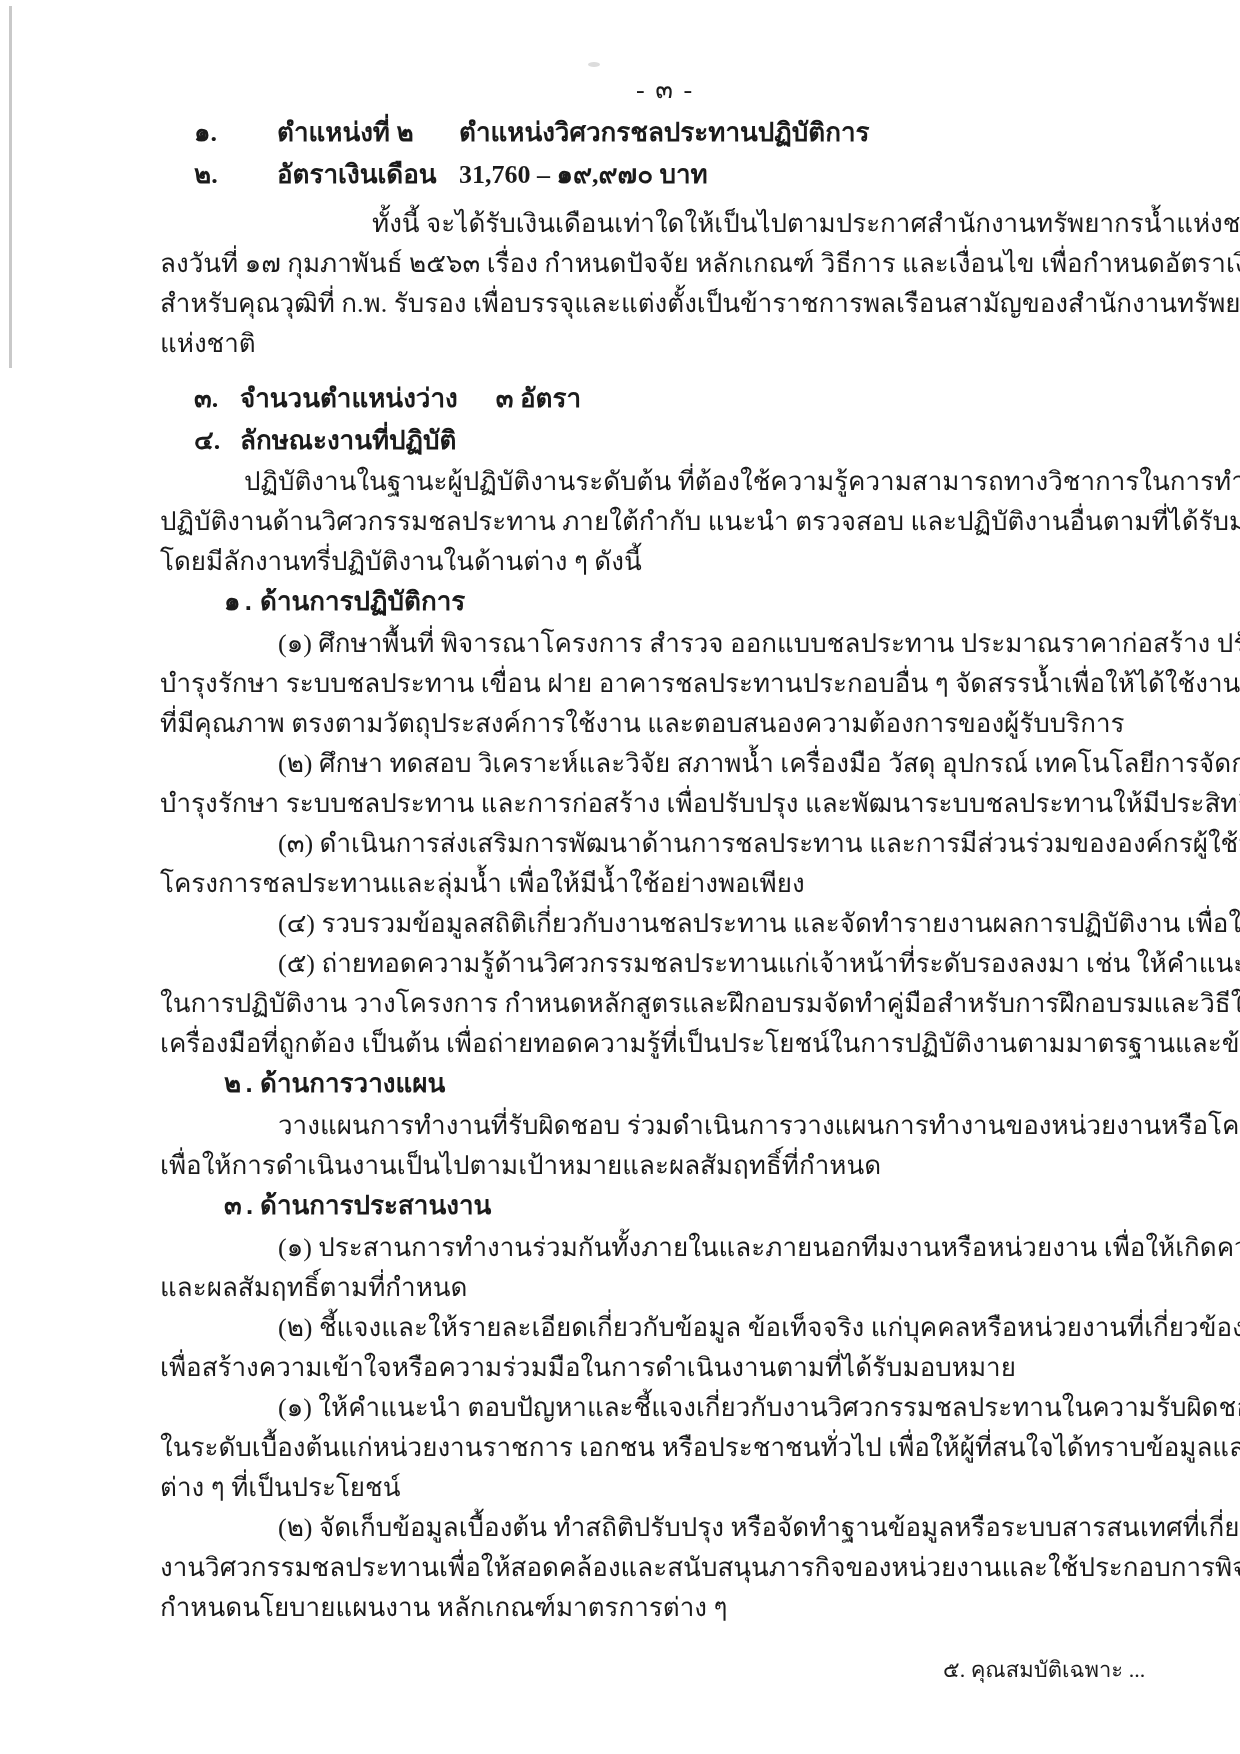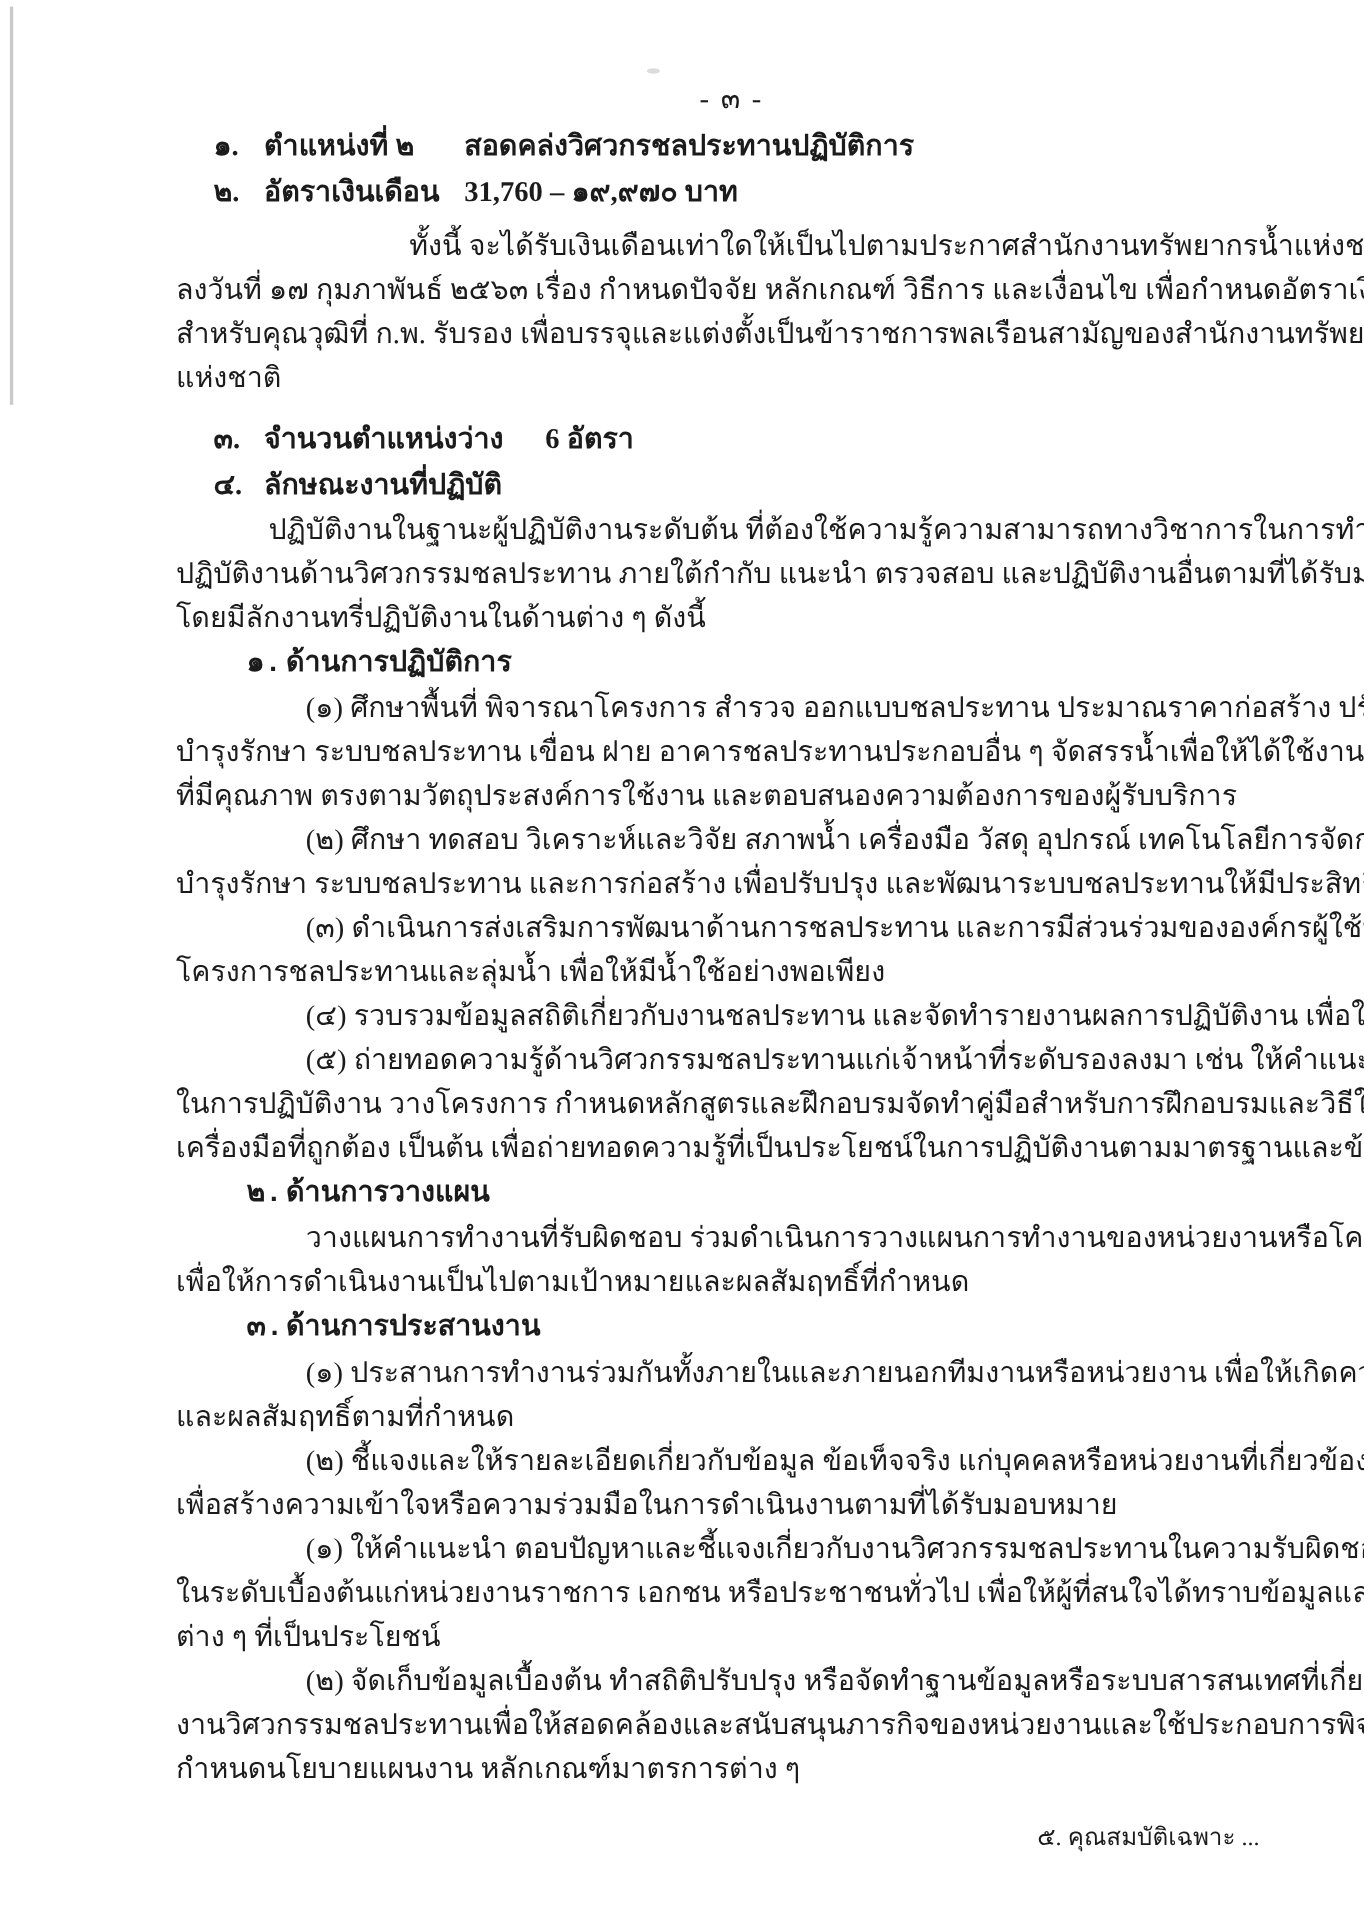--- a/index.html
+++ b/index.html
@@ -9,7 +9,7 @@
   .line{line-height:40px;white-space:nowrap;}
   .row{display:flex;line-height:42px;white-space:nowrap;}
   .no{flex:none;width:46px;margin-left:34px;}
-  .lbl2{flex:none;width:182px;}
+  .lbl2{flex:none;width:182px;margin-left:37px;}
   .val3{margin-left:38px;}
   .b{font-weight:bold;}
   .mt-sm{margin-top:8px;}

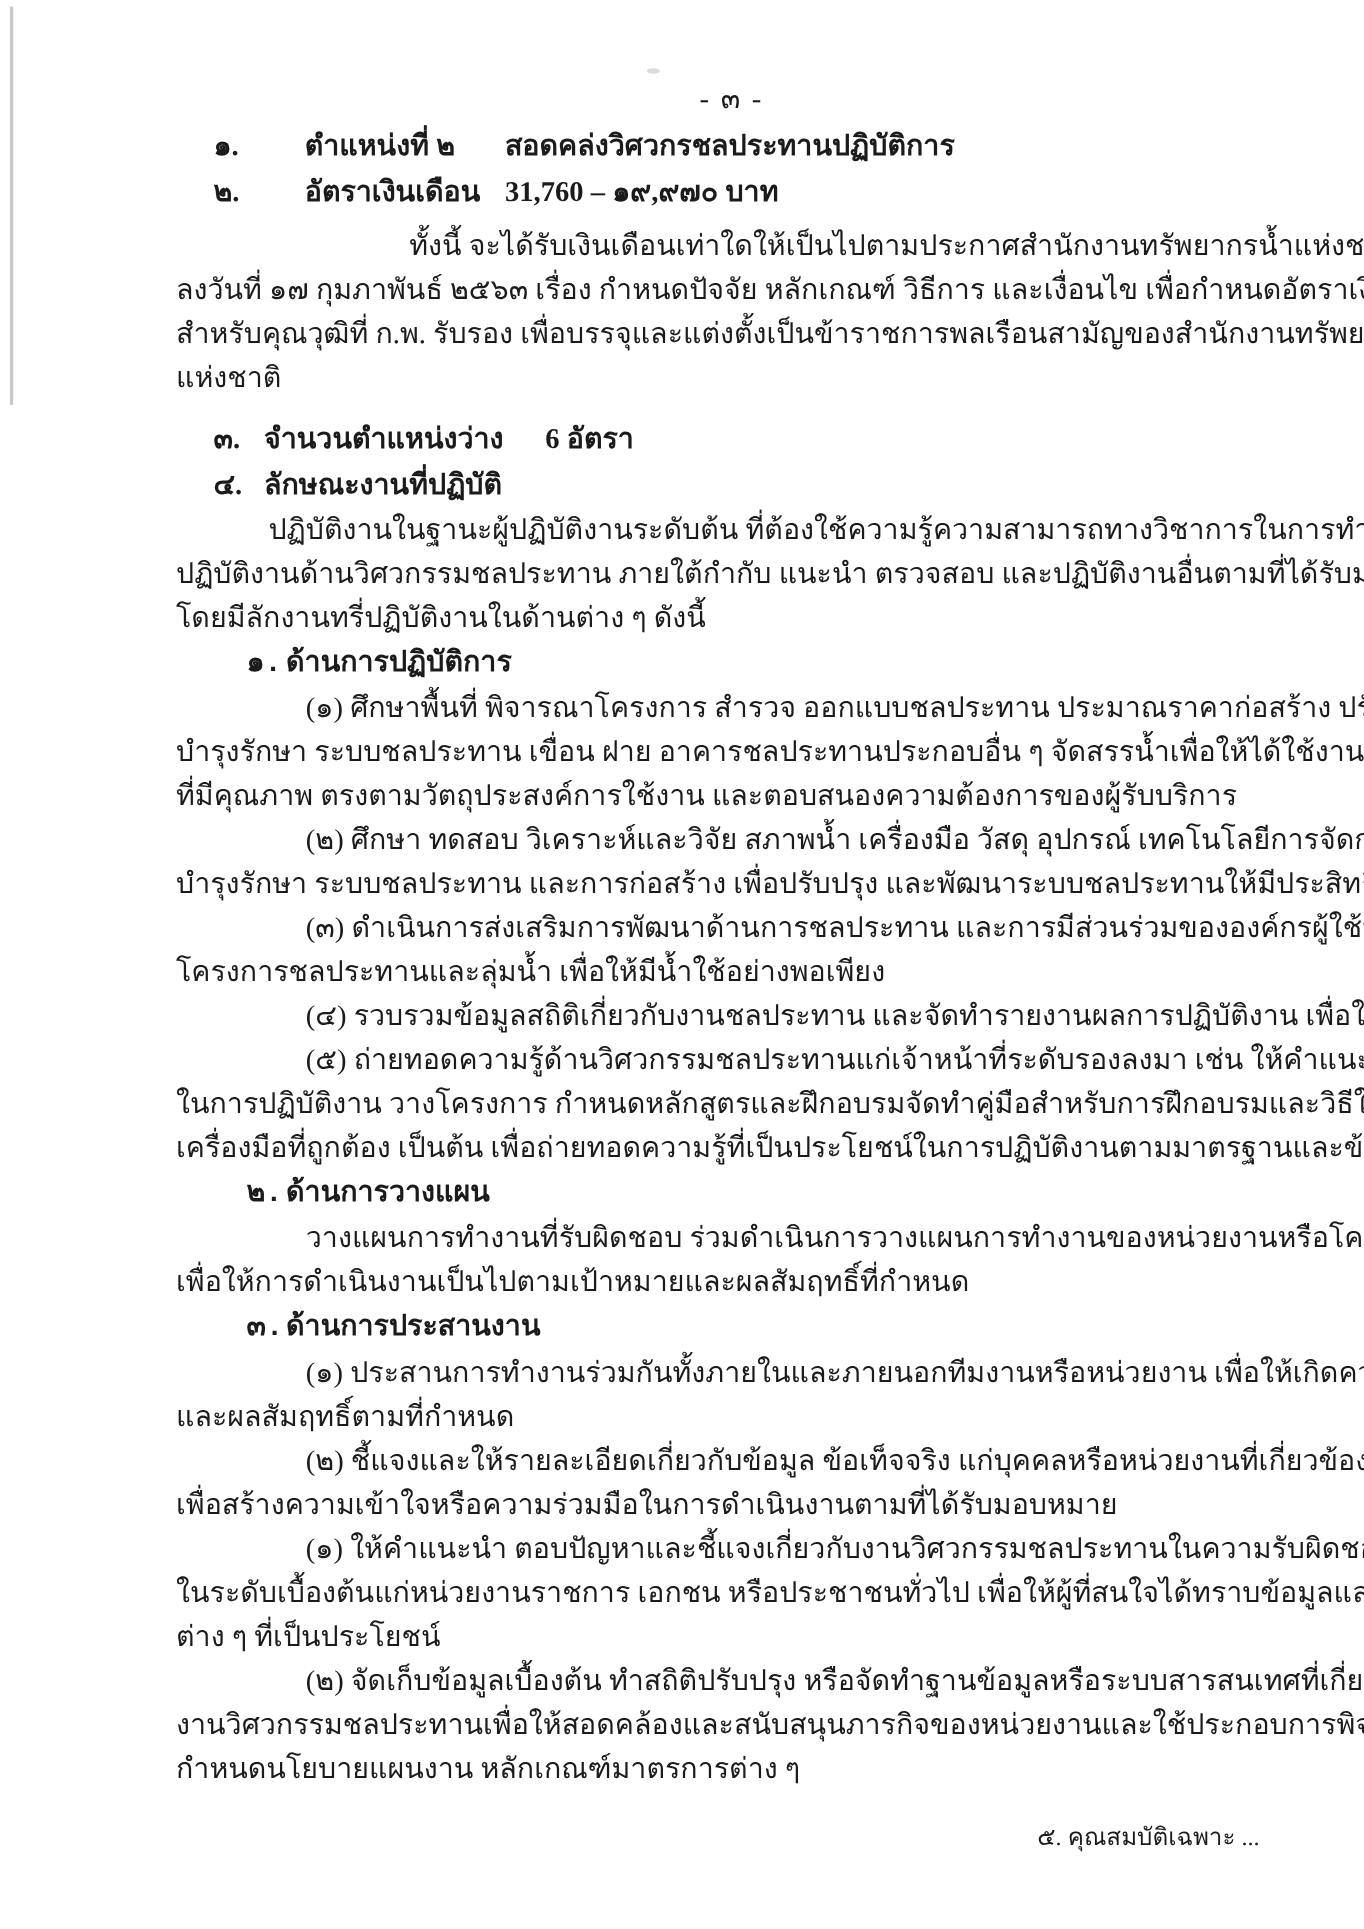--- a/index.html
+++ b/index.html
@@ -39,7 +39,7 @@
     <div class="row b">
       <span class="no">๑.</span>
       <span class="lbl2">ตำแหน่งที่ ๒</span>
-      <span>สอดคล่งวิศวกรชลประทานปฏิบัติการ</span>
+      <span>ตำแหน่งวิศวกรชลประทานปฏิบัติการ</span>
     </div>
 
     <div class="row b">

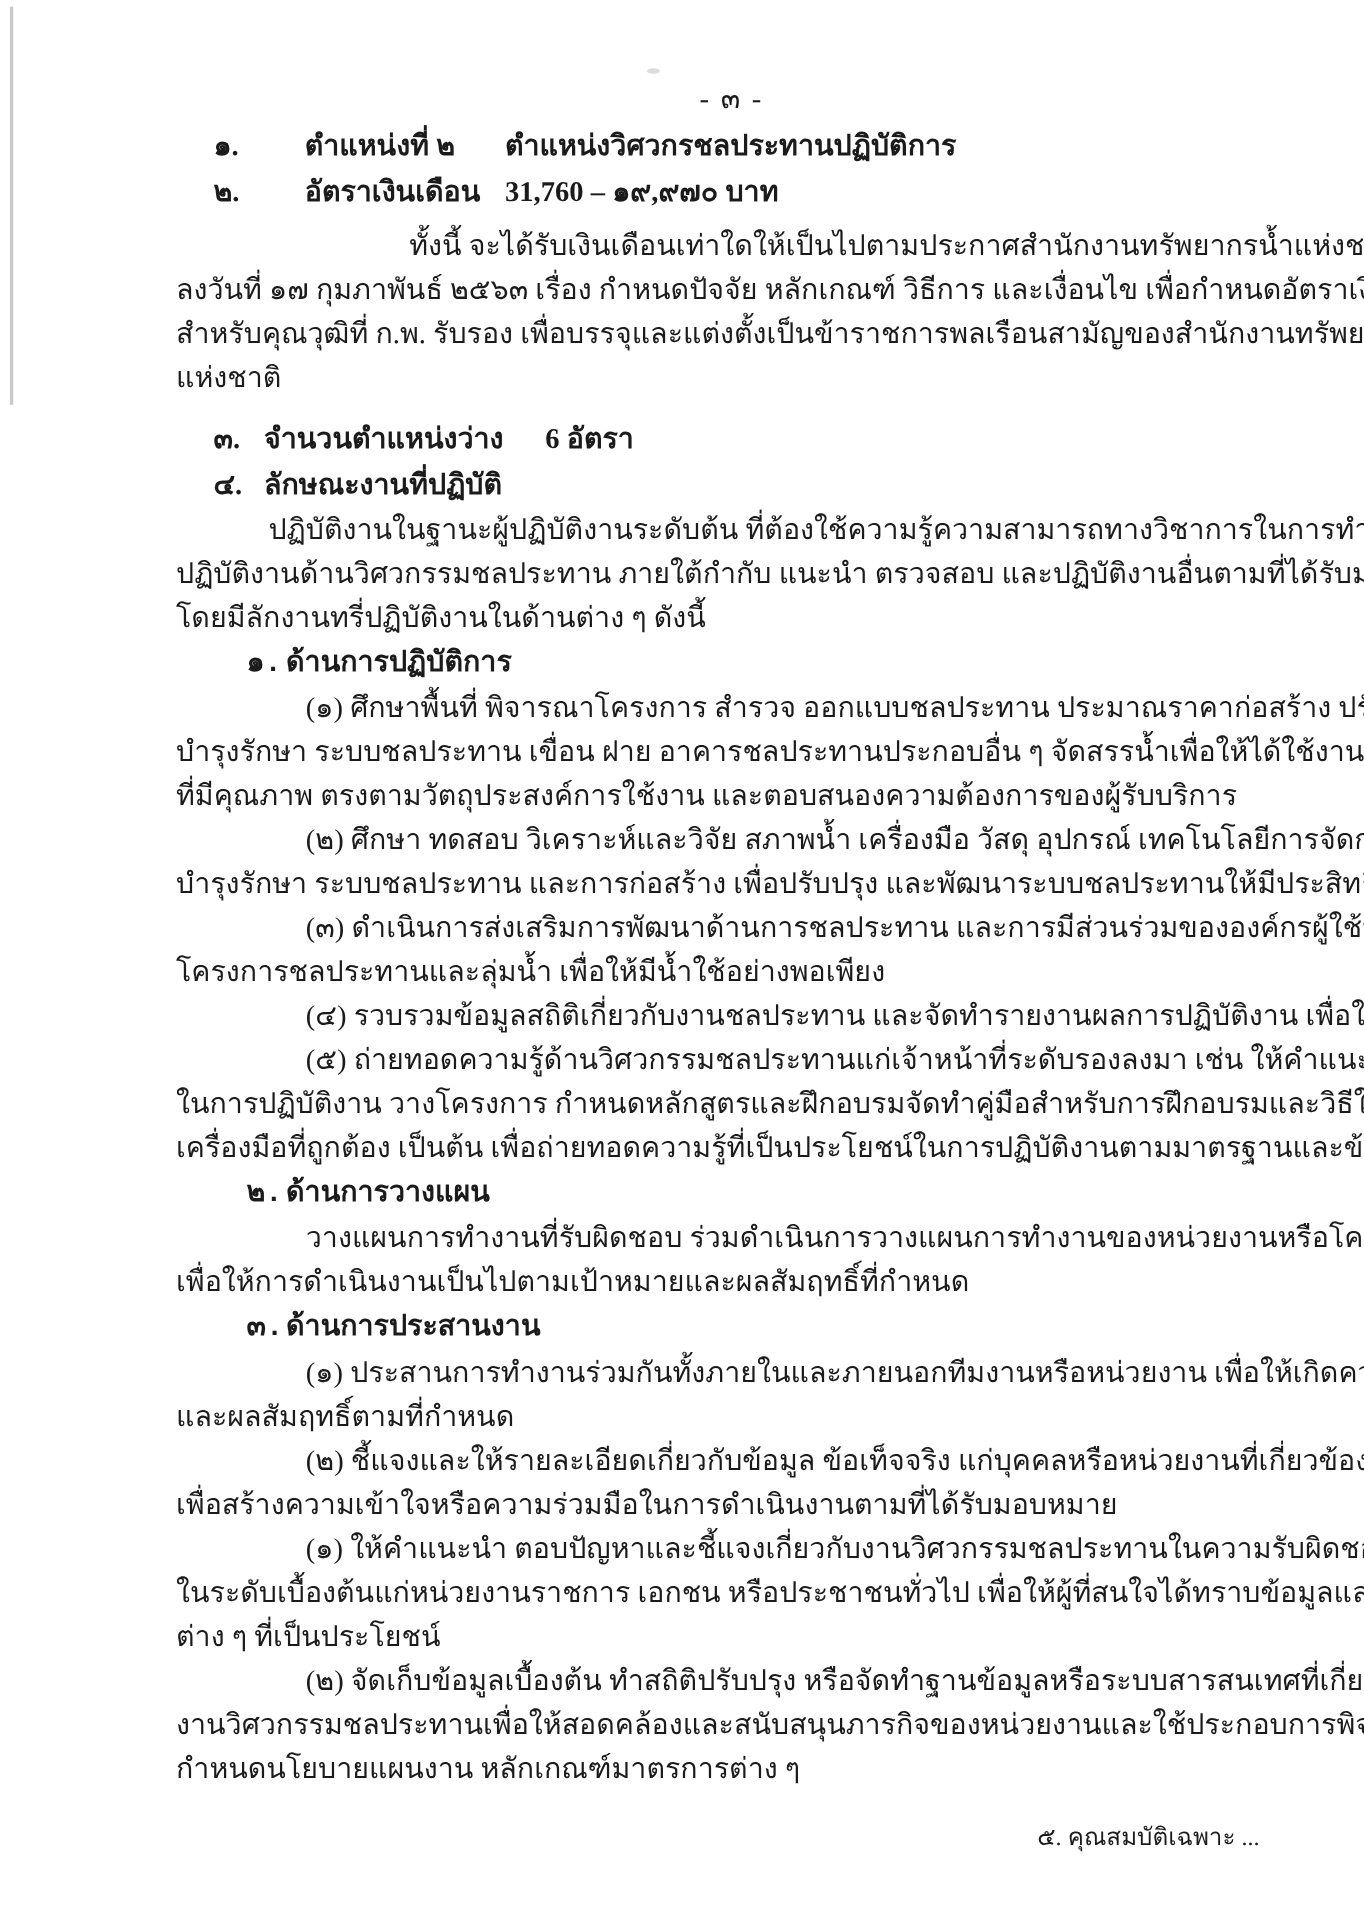--- a/index.html
+++ b/index.html
@@ -58,7 +58,7 @@
     <div class="row b mt-md">
       <span class="no">๓.</span>
       <span>จำนวนตำแหน่งว่าง</span>
-      <span class="val3">6 อัตรา</span>
+      <span class="val3">๓ อัตรา</span>
     </div>
 
     <div class="row b">

